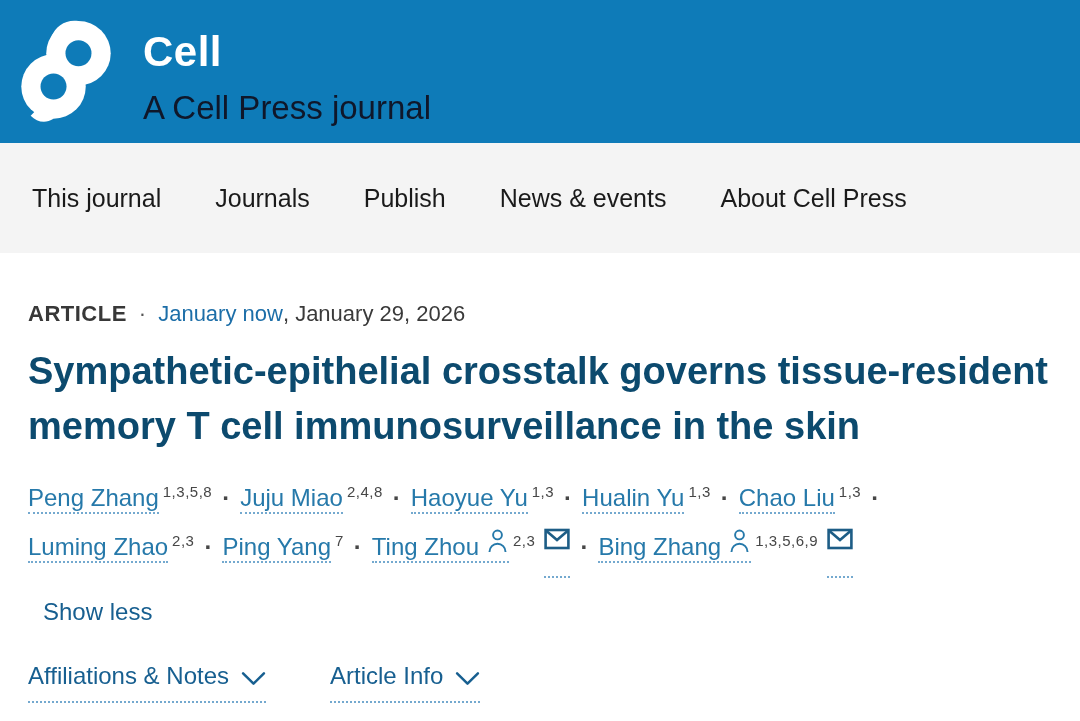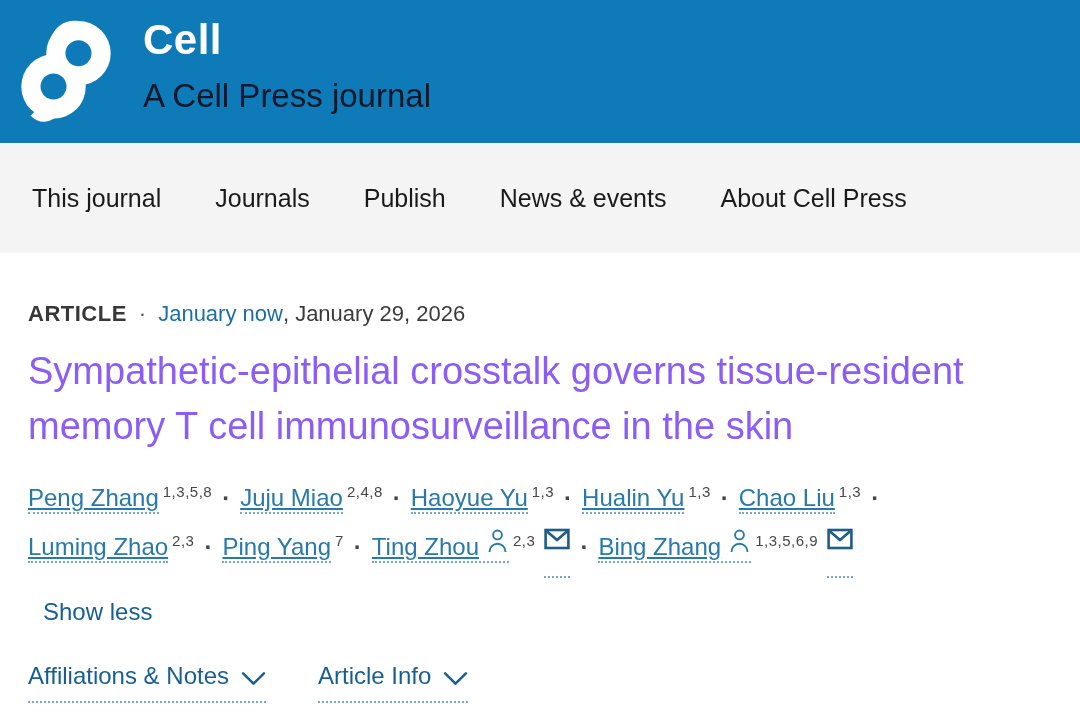--- a/index.html
+++ b/index.html
@@ -10,7 +10,7 @@
   
   .header { height:143px; background:#0e7bb8; display:flex; align-items:flex-start; }
   .logo-wrap { width:104px; height:118px; margin:13px 0 0 14px; cursor:pointer; }
-  .brand-block { margin-left:25px; margin-top:16px; }
+  .brand-block { margin-left:25px; margin-top:28px; }
   .brand { color:#ffffff; font-size:42px; font-weight:bold; line-height:48px; letter-spacing:0.5px; cursor:pointer; }
   .tagline { color:#0f172a; font-size:33px; font-weight:400; margin-top:13px; }
 

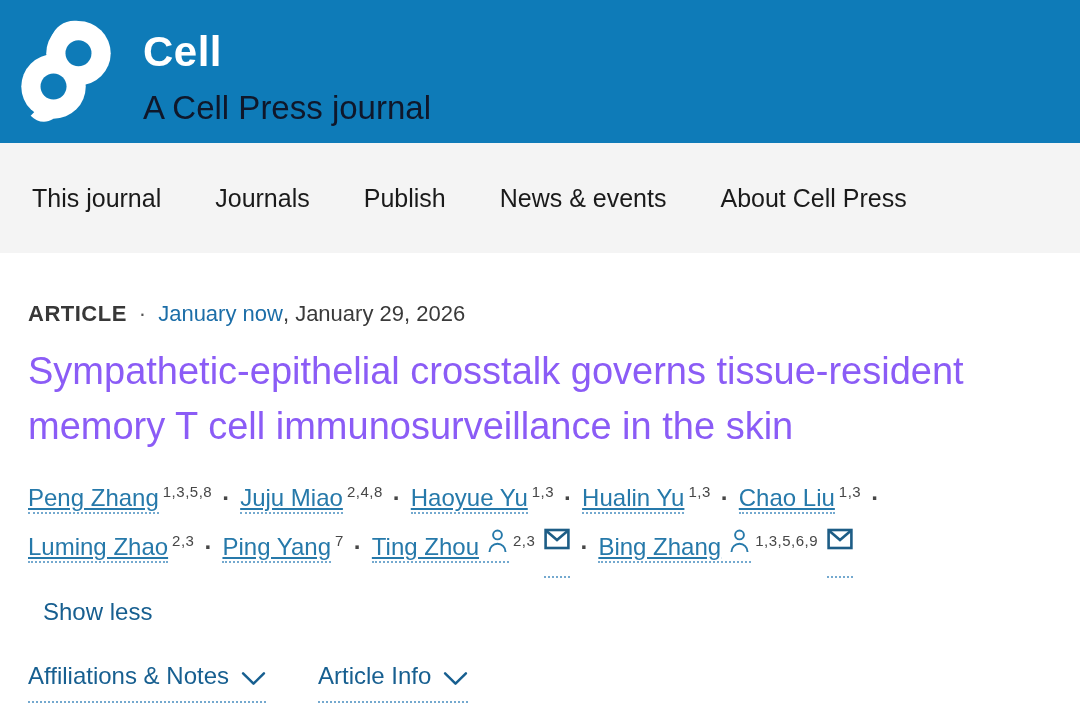--- a/index.html
+++ b/index.html
@@ -27,7 +27,7 @@
   .online-link { color:#1c6ea8; cursor:pointer; }
   .meta-date { color:#3a3a3a; }
 
-  .title { font-size:38px; line-height:55px; font-weight:400; color:#8b5cf6;
+  .title { font-size:38px; line-height:55px; font-weight:700; color:#0c4a6e;
            margin-top:17px; max-width:1025px; }
 
   .authors { margin-top:21px; font-size:24px; }

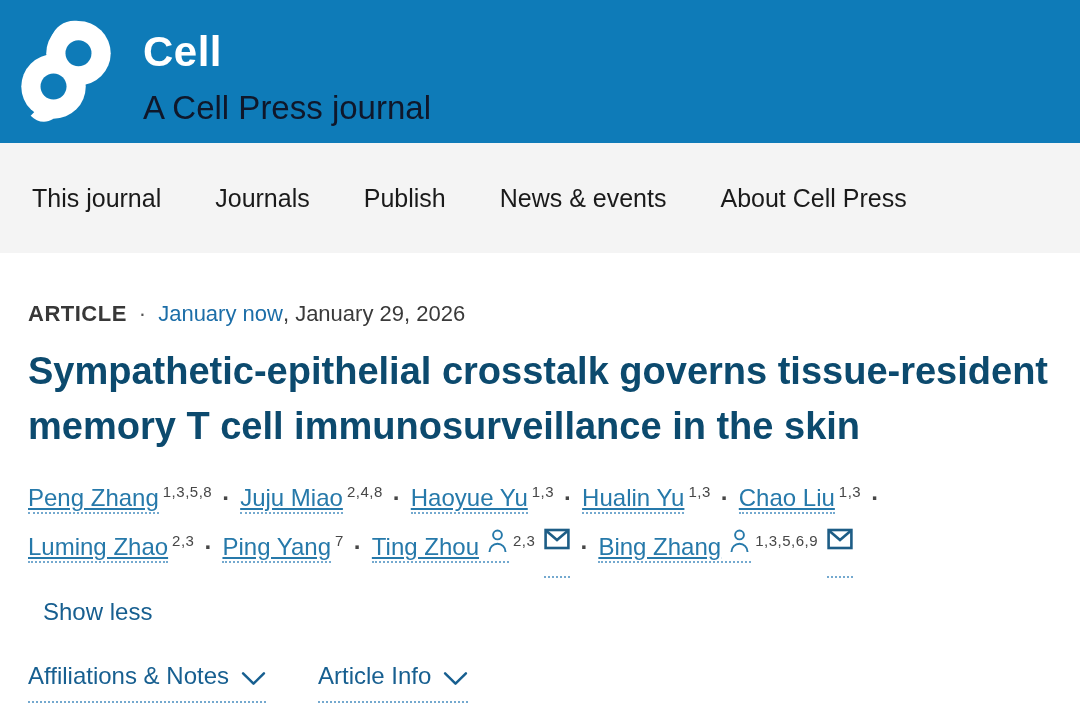--- a/index.html
+++ b/index.html
@@ -32,7 +32,7 @@
 
   .authors { margin-top:21px; font-size:24px; }
   .author-line { line-height:46px; white-space:nowrap; }
-  .author-link { color:#2679aa; border-bottom:2px dotted #74a9cf; padding-bottom:1px; cursor:pointer;text-decoration:underline; }
+  .author-link { color:#2679aa; border-bottom:2px dotted #74a9cf; padding-bottom:1px; cursor:pointer; }
   .author-name { color:#2679aa; }
   .author-sup { font-size:15px; color:#474747; position:relative; top:-9px; margin-left:4px; letter-spacing:0.5px; }
   .author-sep { color:#474747; margin:0 10px; font-weight:bold; }

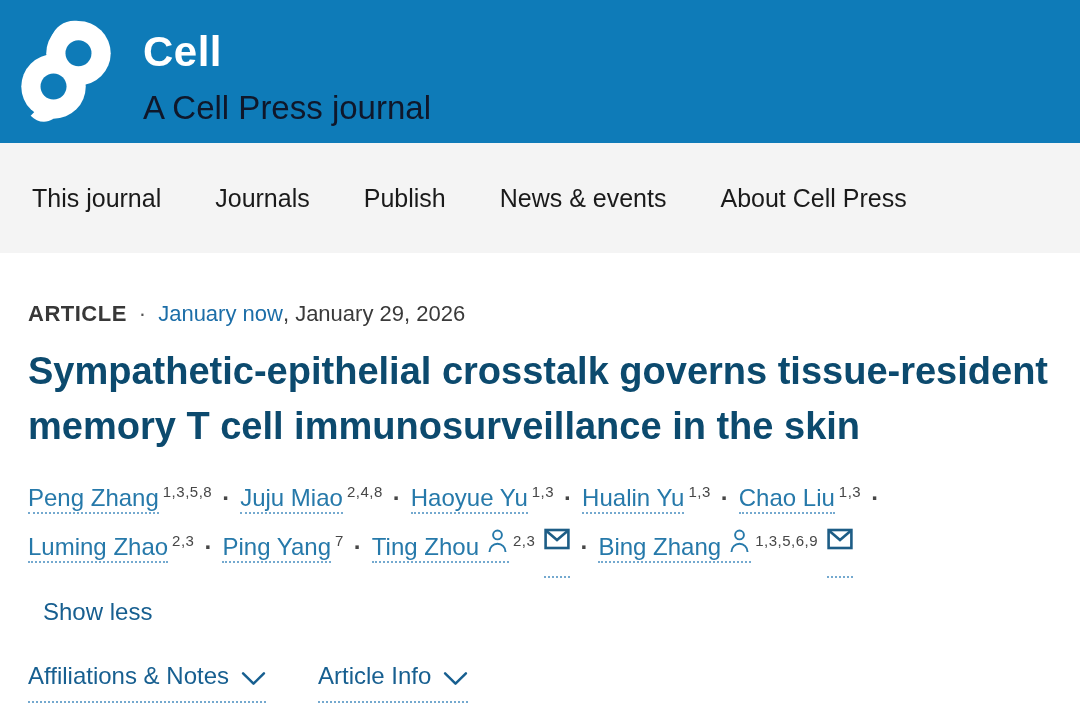--- a/index.html
+++ b/index.html
@@ -44,7 +44,7 @@
 
   .show-less { margin:20px 0 0 15px; font-size:24px; color:#175f90; cursor:pointer; display:inline-block; }
 
-  .expander-row { margin-top:34px; display:flex; align-items:flex-start; }
+  .expander-row { margin-top:34px; display:flex; align-items:flex-start;gap:12px; }
   .expander { font-size:24px; color:#175f90; cursor:pointer; display:flex; align-items:center;
               border-bottom:2px dotted #74a9cf; padding-bottom:9px; margin-right:52px; }
   .expander-label { margin-right:12px; }

